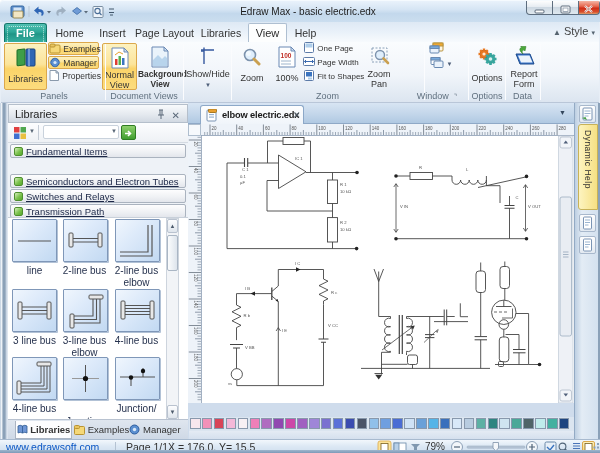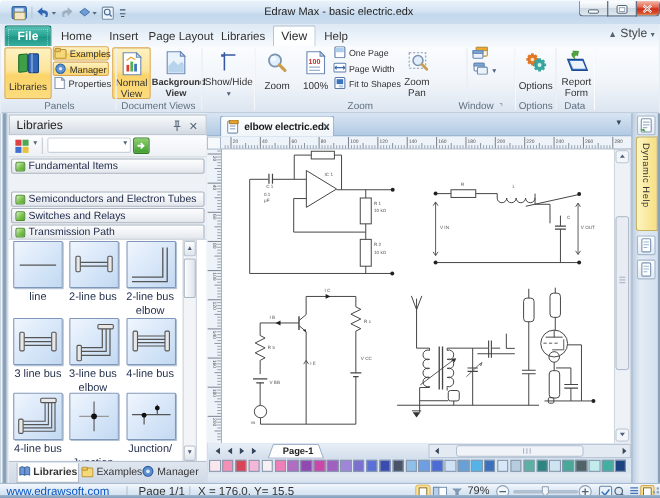--- a/index.html
+++ b/index.html
@@ -55,7 +55,7 @@
 #ptool{position:absolute;left:0;top:20px;width:180px;height:20px;background:linear-gradient(#fcfdfe,#eef1f5);border-bottom:1px solid #d4dae2;}
 .librow{position:absolute;left:2px;width:176px;height:14px;
  background:linear-gradient(#fdfdfe 0%,#f0f2f5 55%,#e3e6ec 100%);
- border:1px solid #aab3bf;border-radius:2px;font-size:9.5px;color:#1c2747;line-height:13px;padding-left:15px;white-space:nowrap;}
+ border:1px solid #aab3bf;border-radius:2px;font-size:9.5px;color:#1c2747;line-height:13px;padding-left:15px;white-space:nowrap;text-decoration:underline;}
 .libico{position:absolute;left:3px;top:2px;width:9px;height:9px;border-radius:2px;
  background:linear-gradient(135deg,#d8f0c0,#7cc24e 55%,#55a82a);border:1px solid #4e8f2f;}
 #shapes{position:absolute;left:0;top:114px;width:180px;height:202px;background:#ffffff;border-top:1px solid #c8d0da;}

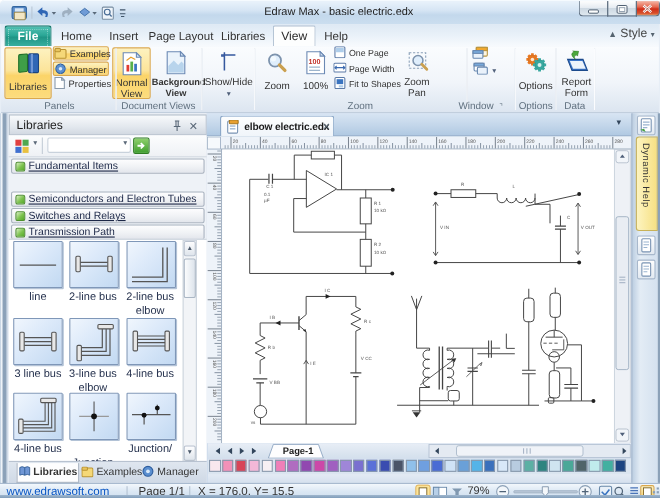--- a/index.html
+++ b/index.html
@@ -834,23 +834,6 @@
  </g>
 </svg>
 
-<div id="navrow">
- <svg class="abs" style="left:0px;top:0px;" width="385" height="14" viewBox="0 0 385 14">
-  <g fill="#33465c">
-   <path d="M6.5 4 v6 M11 4 l-4 3 4 3z"></path>
-   <path d="M22 4 l-4 3 4 3z"></path>
-   <path d="M29 4 l4 3 -4 3z"></path>
-   <path d="M40 4 l4 3 -4 3z M44.5 4 v6"></path>
-  </g>
-  <path d="M55 13.5 l4.5 -12.5 h41 l4.5 12.5z" fill="#fdfdfe" stroke="#8ca4c0" stroke-width="0.8"></path>
-  <text x="68" y="10" font-size="8.5" font-family="Liberation Sans" fill="#222" font-weight="bold">Page-1</text>
-  <rect x="201" y="1" width="183" height="12" fill="#e4eaf2" stroke="#b2c0d2" stroke-width="0.8"></rect>
-  <path d="M210 4 l-3.5 3 3.5 3z" fill="#33465c"></path>
-  <path d="M377 4 l3.5 3 -3.5 3z" fill="#33465c"></path>
-  <rect x="226" y="2.2" width="115" height="9.6" rx="2" fill="#f0f3f8" stroke="#a8b8ca" stroke-width="0.8"></rect>
-  <path d="M287 4.5 v5 M290 4.5 v5 M293 4.5 v5" stroke="#8a9cb2" stroke-width="0.7"></path>
- </svg>
-</div>
 
 <div id="palette">
       <div class="pal" style="left:1.0px;background:#f8e7ee;"></div>

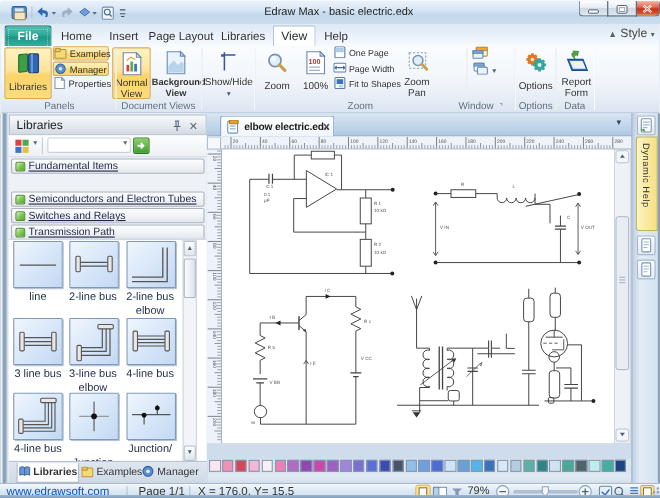--- a/index.html
+++ b/index.html
@@ -903,7 +903,7 @@
  <div class="sep" style="left:115px;"></div>
  <div class="sep" style="left:172px;"></div>
  <span style="position:absolute;left:126px;top:1px;">Page 1/1</span>
- <span style="position:absolute;left:180px;top:1px;">X = 176.0, Y= 15.5</span>
+ <span style="position:absolute;left:168px;top:1px;">X = 176.0, Y= 15.5</span>
  <span style="position:absolute;left:425px;top:1px;font-size:10px;">79%</span>
  <svg style="position:absolute;left:375px;top:0px;" width="225" height="14" viewBox="0 0 225 14">
   <rect x="3" y="1" width="13" height="12" rx="2" fill="#fce49a" stroke="#dba84c" stroke-width="0.8"></rect>

